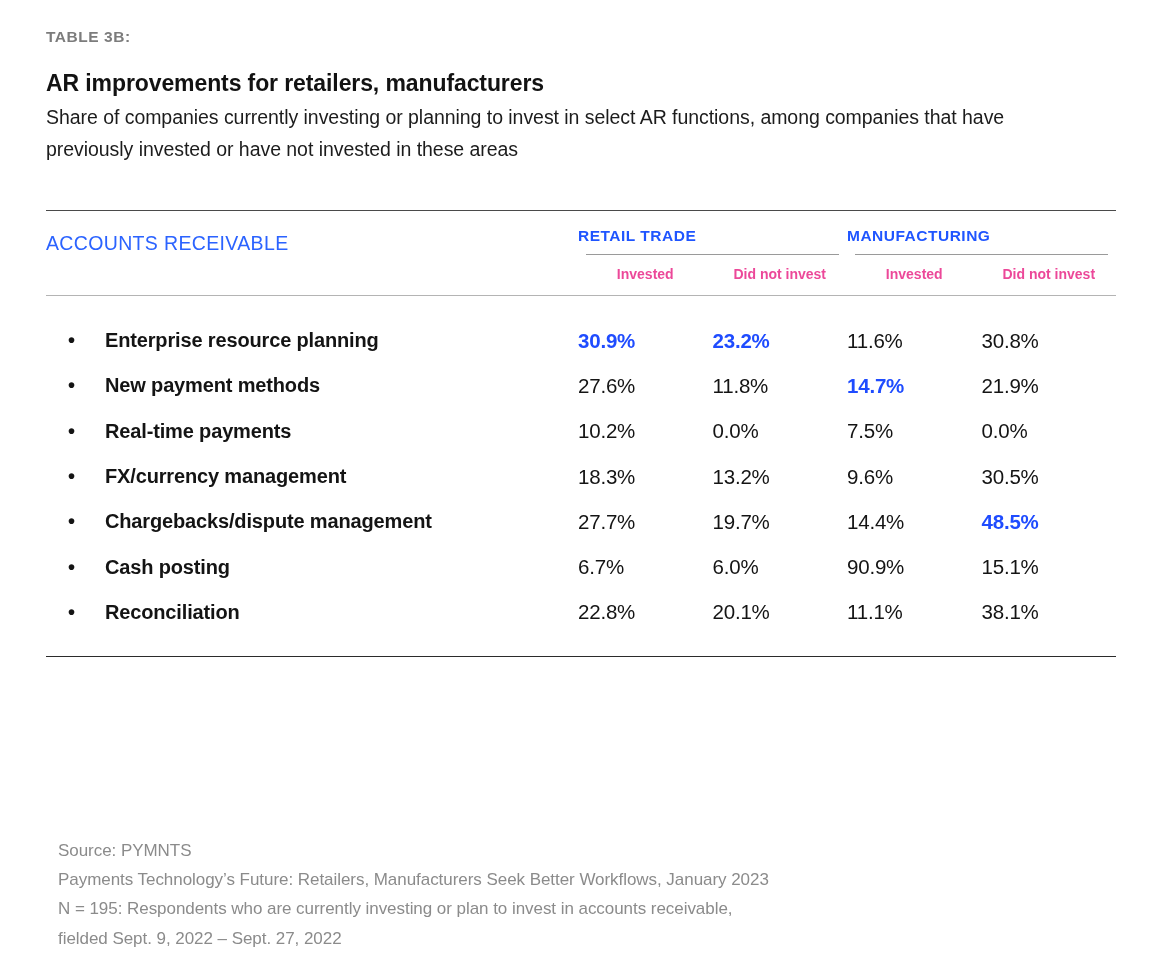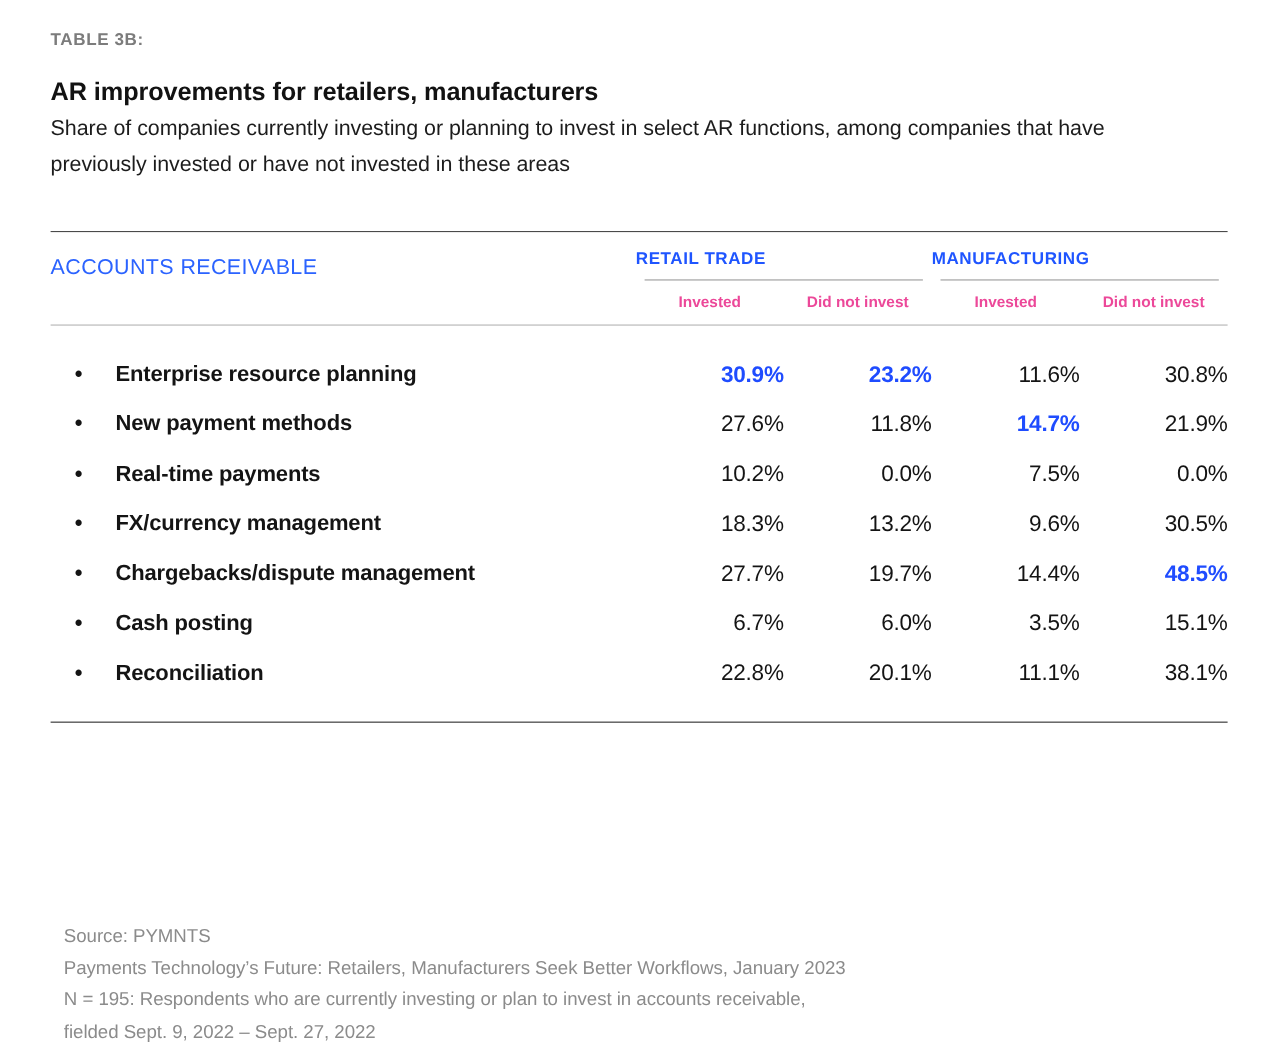--- a/index.html
+++ b/index.html
@@ -157,7 +157,7 @@
     vertical-align: baseline;
   }
   .cell-val {
-    text-align: right;
+    text-align: left;
     font-size: 20.5px;
     font-weight: 400;
     color: #141414;

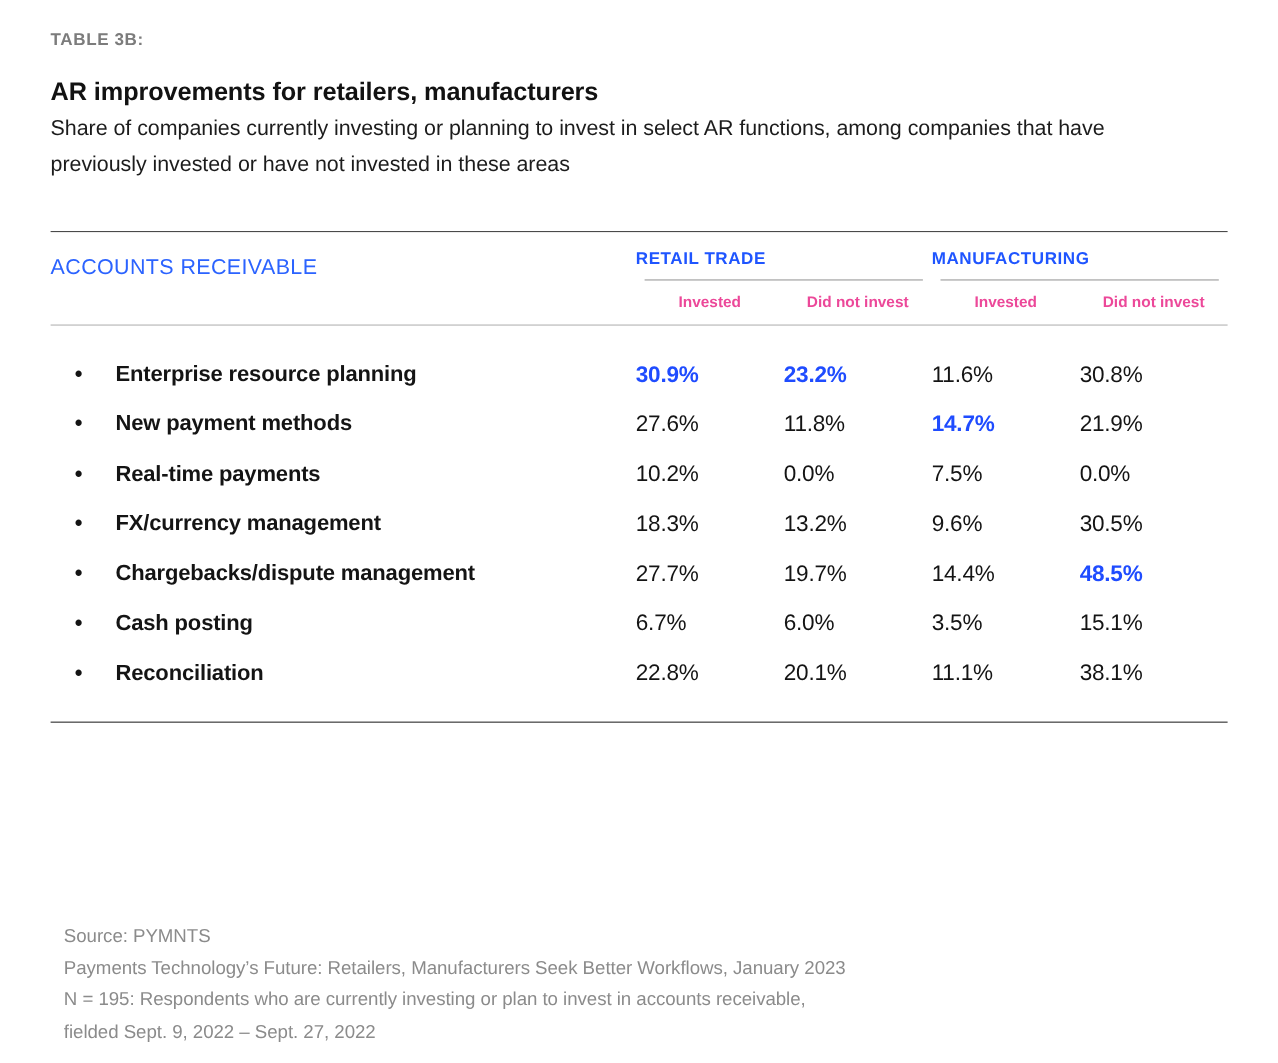--- a/index.html
+++ b/index.html
@@ -284,7 +284,7 @@
             <td class="row-label"><span class="bullet">•</span><span>Cash posting</span></td>
             <td class="cell-val">6.7%</td>
             <td class="cell-val">6.0%</td>
-            <td class="cell-val">3.5%</td>
+            <td class="cell-val">90.9%</td>
             <td class="cell-val">15.1%</td>
           </tr>
           <tr class="data-row">

